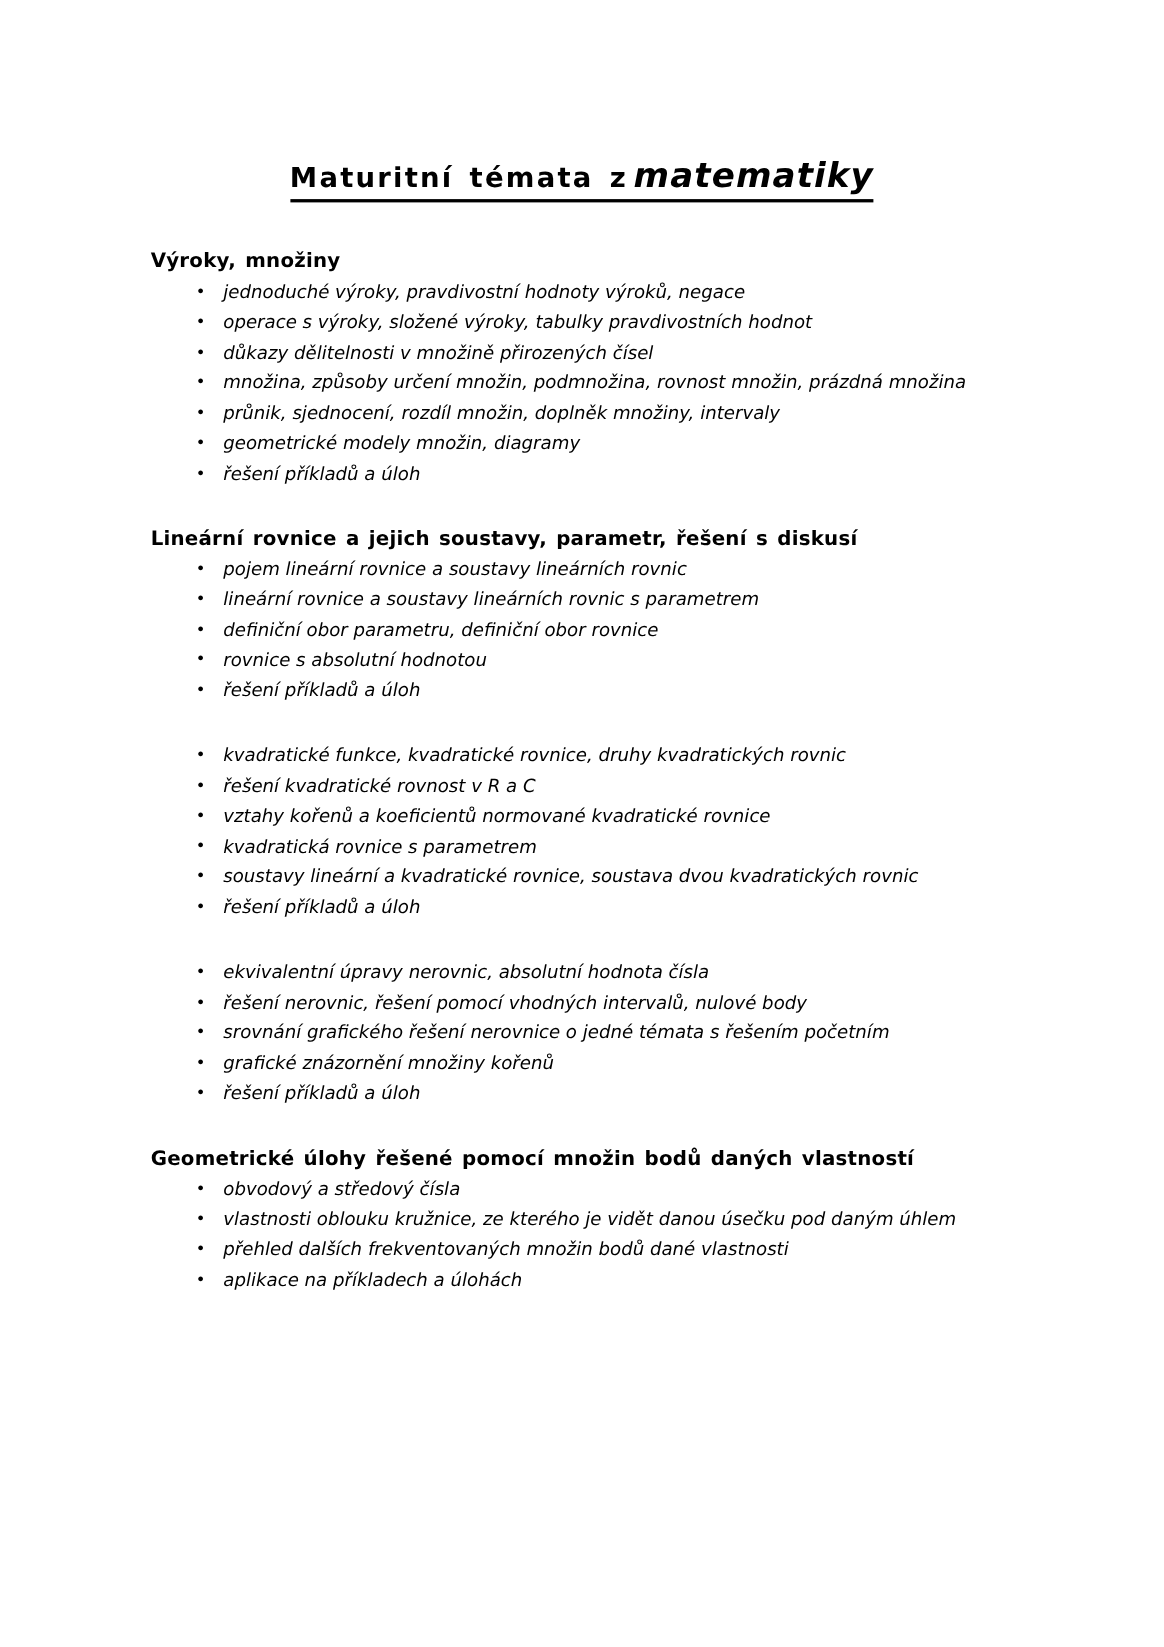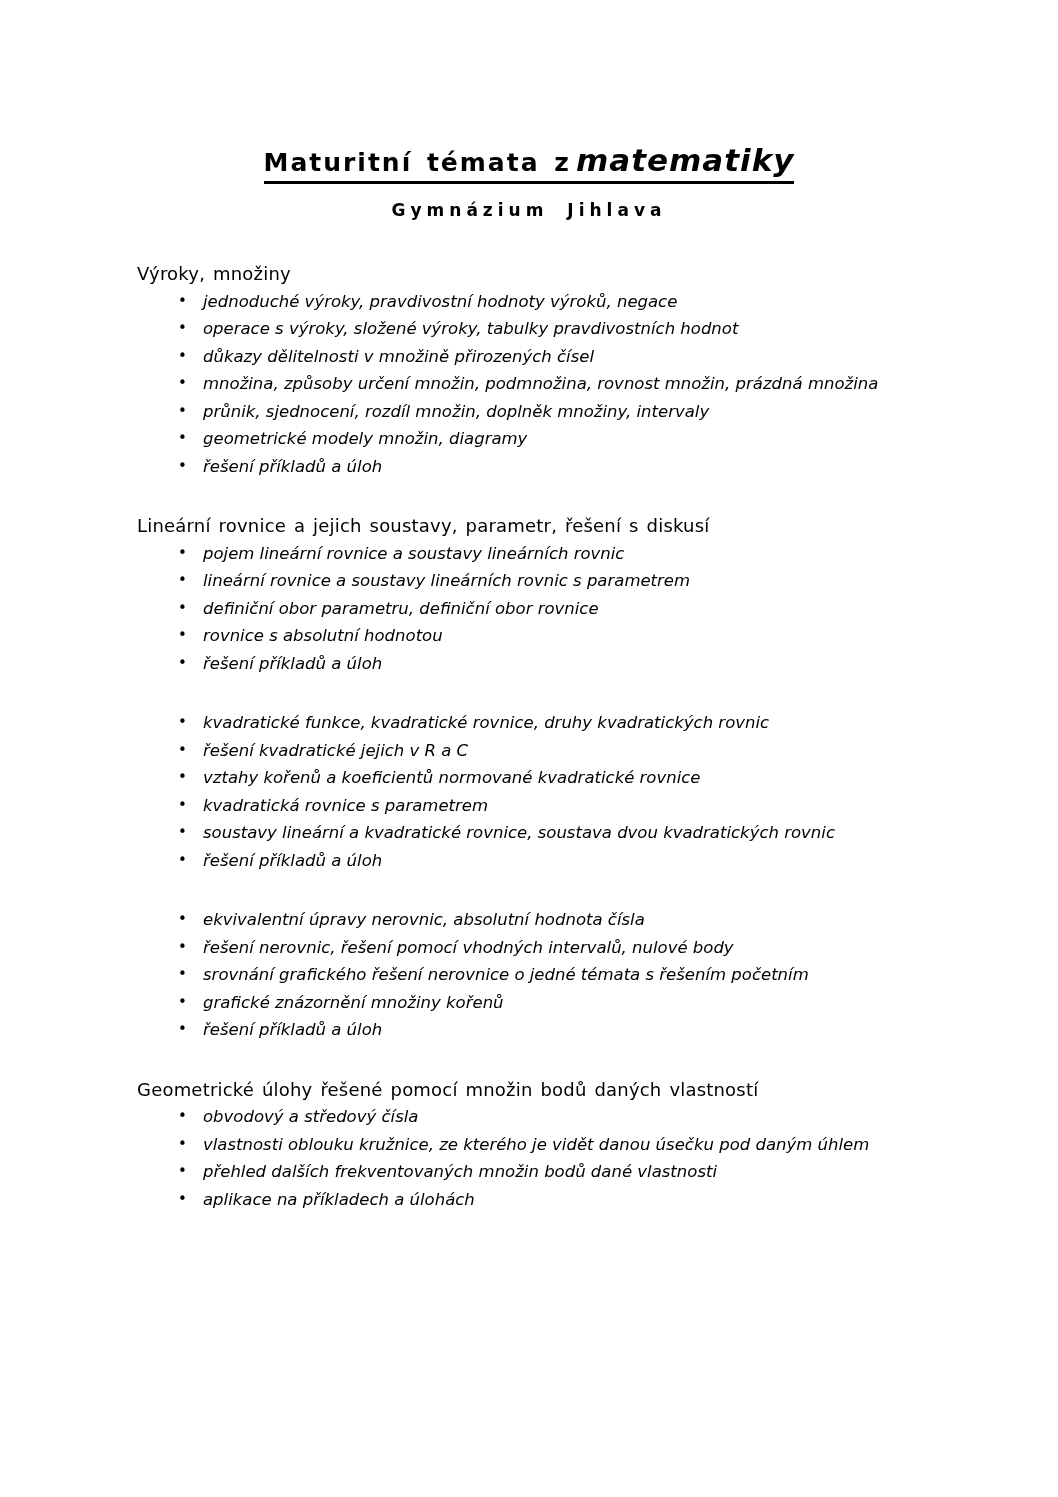--- a/index.html
+++ b/index.html
@@ -104,7 +104,6 @@
     </div>
   </div>
 
-  <div class="subtitle">Gymnázium Jihlava</div>
 
   <div class="sections">
   <div class="section">

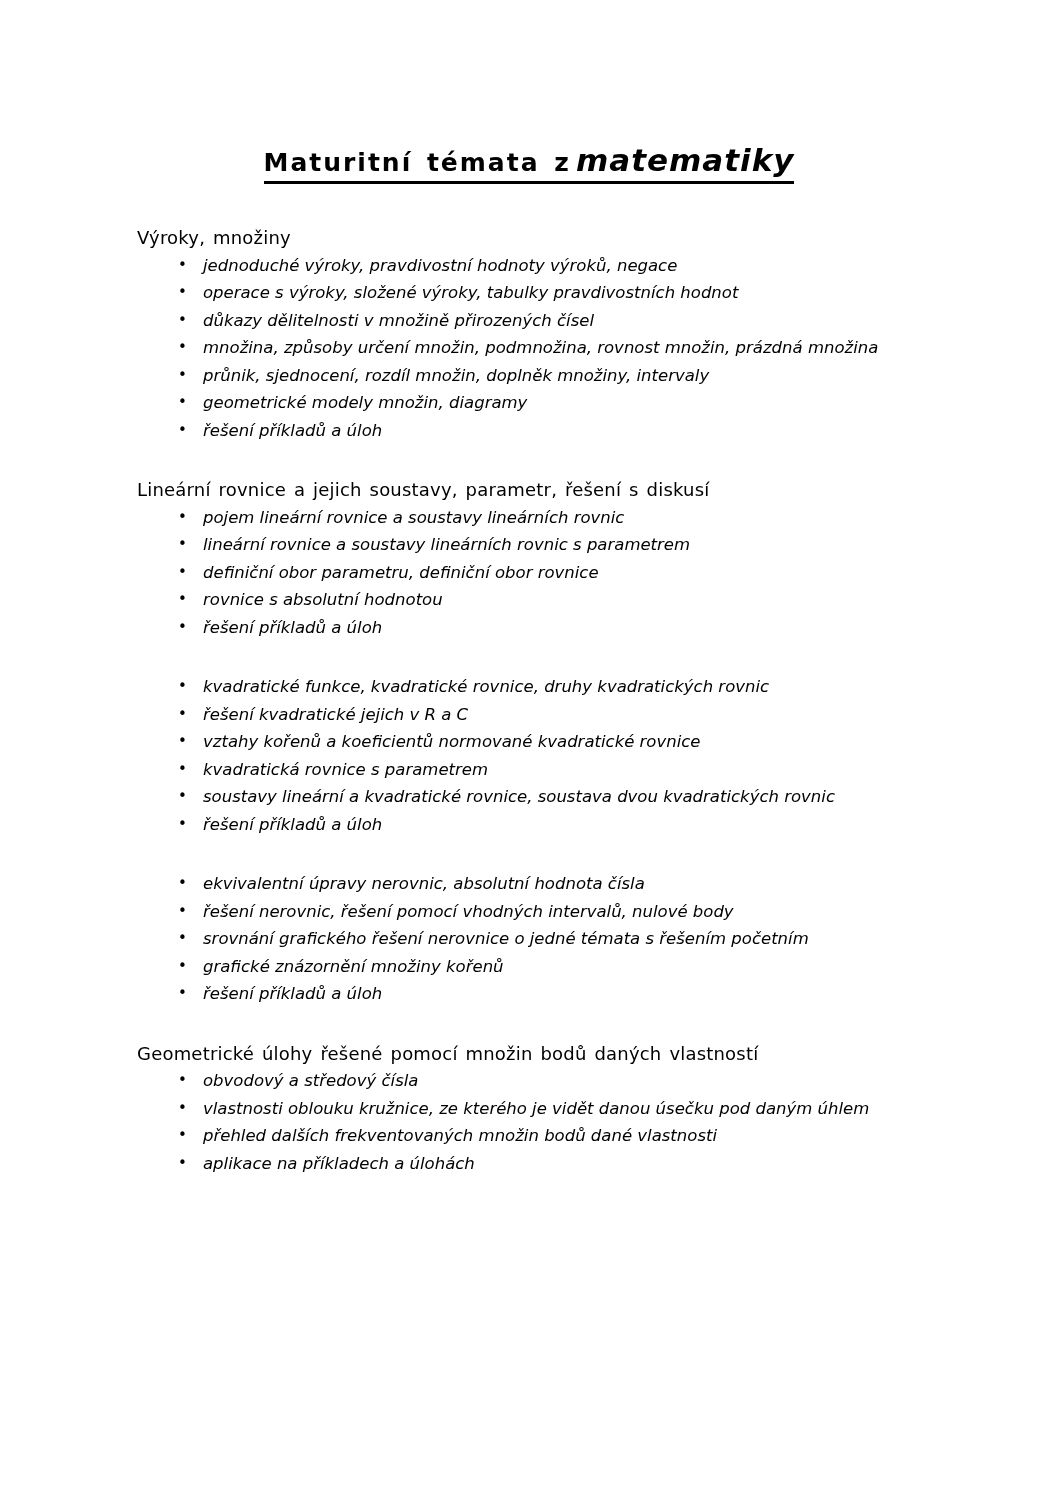--- a/index.html
+++ b/index.html
@@ -61,7 +61,7 @@
   }
   .section-heading {
     font-size: 18px;
-    font-weight: normal;
+    font-weight: bold;
     line-height: 27.5px;
     word-spacing: 2px;
     letter-spacing: 0.2px;

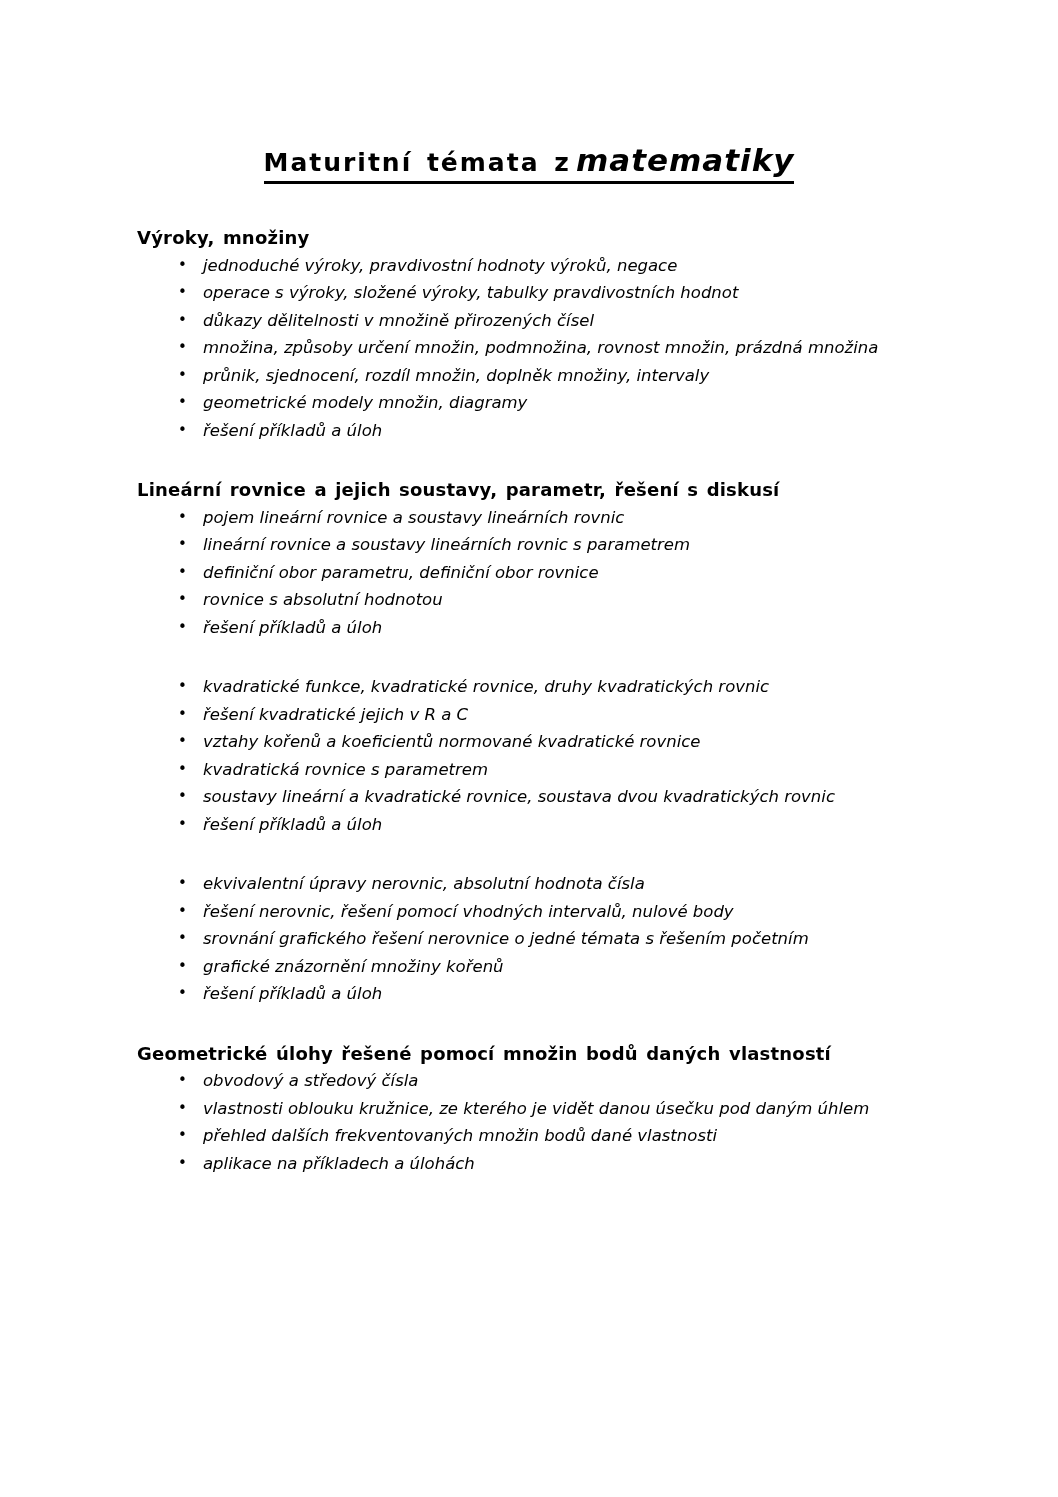--- a/index.html
+++ b/index.html
@@ -174,7 +174,7 @@
           </li>
           <li>
             <span class="bullet">•</span>
-            <span class="topic-text">řešení kvadratické jejich v R a C</span>
+            <span class="topic-text">řešení kvadratické rovnost v R a C</span>
           </li>
           <li>
             <span class="bullet">•</span>

